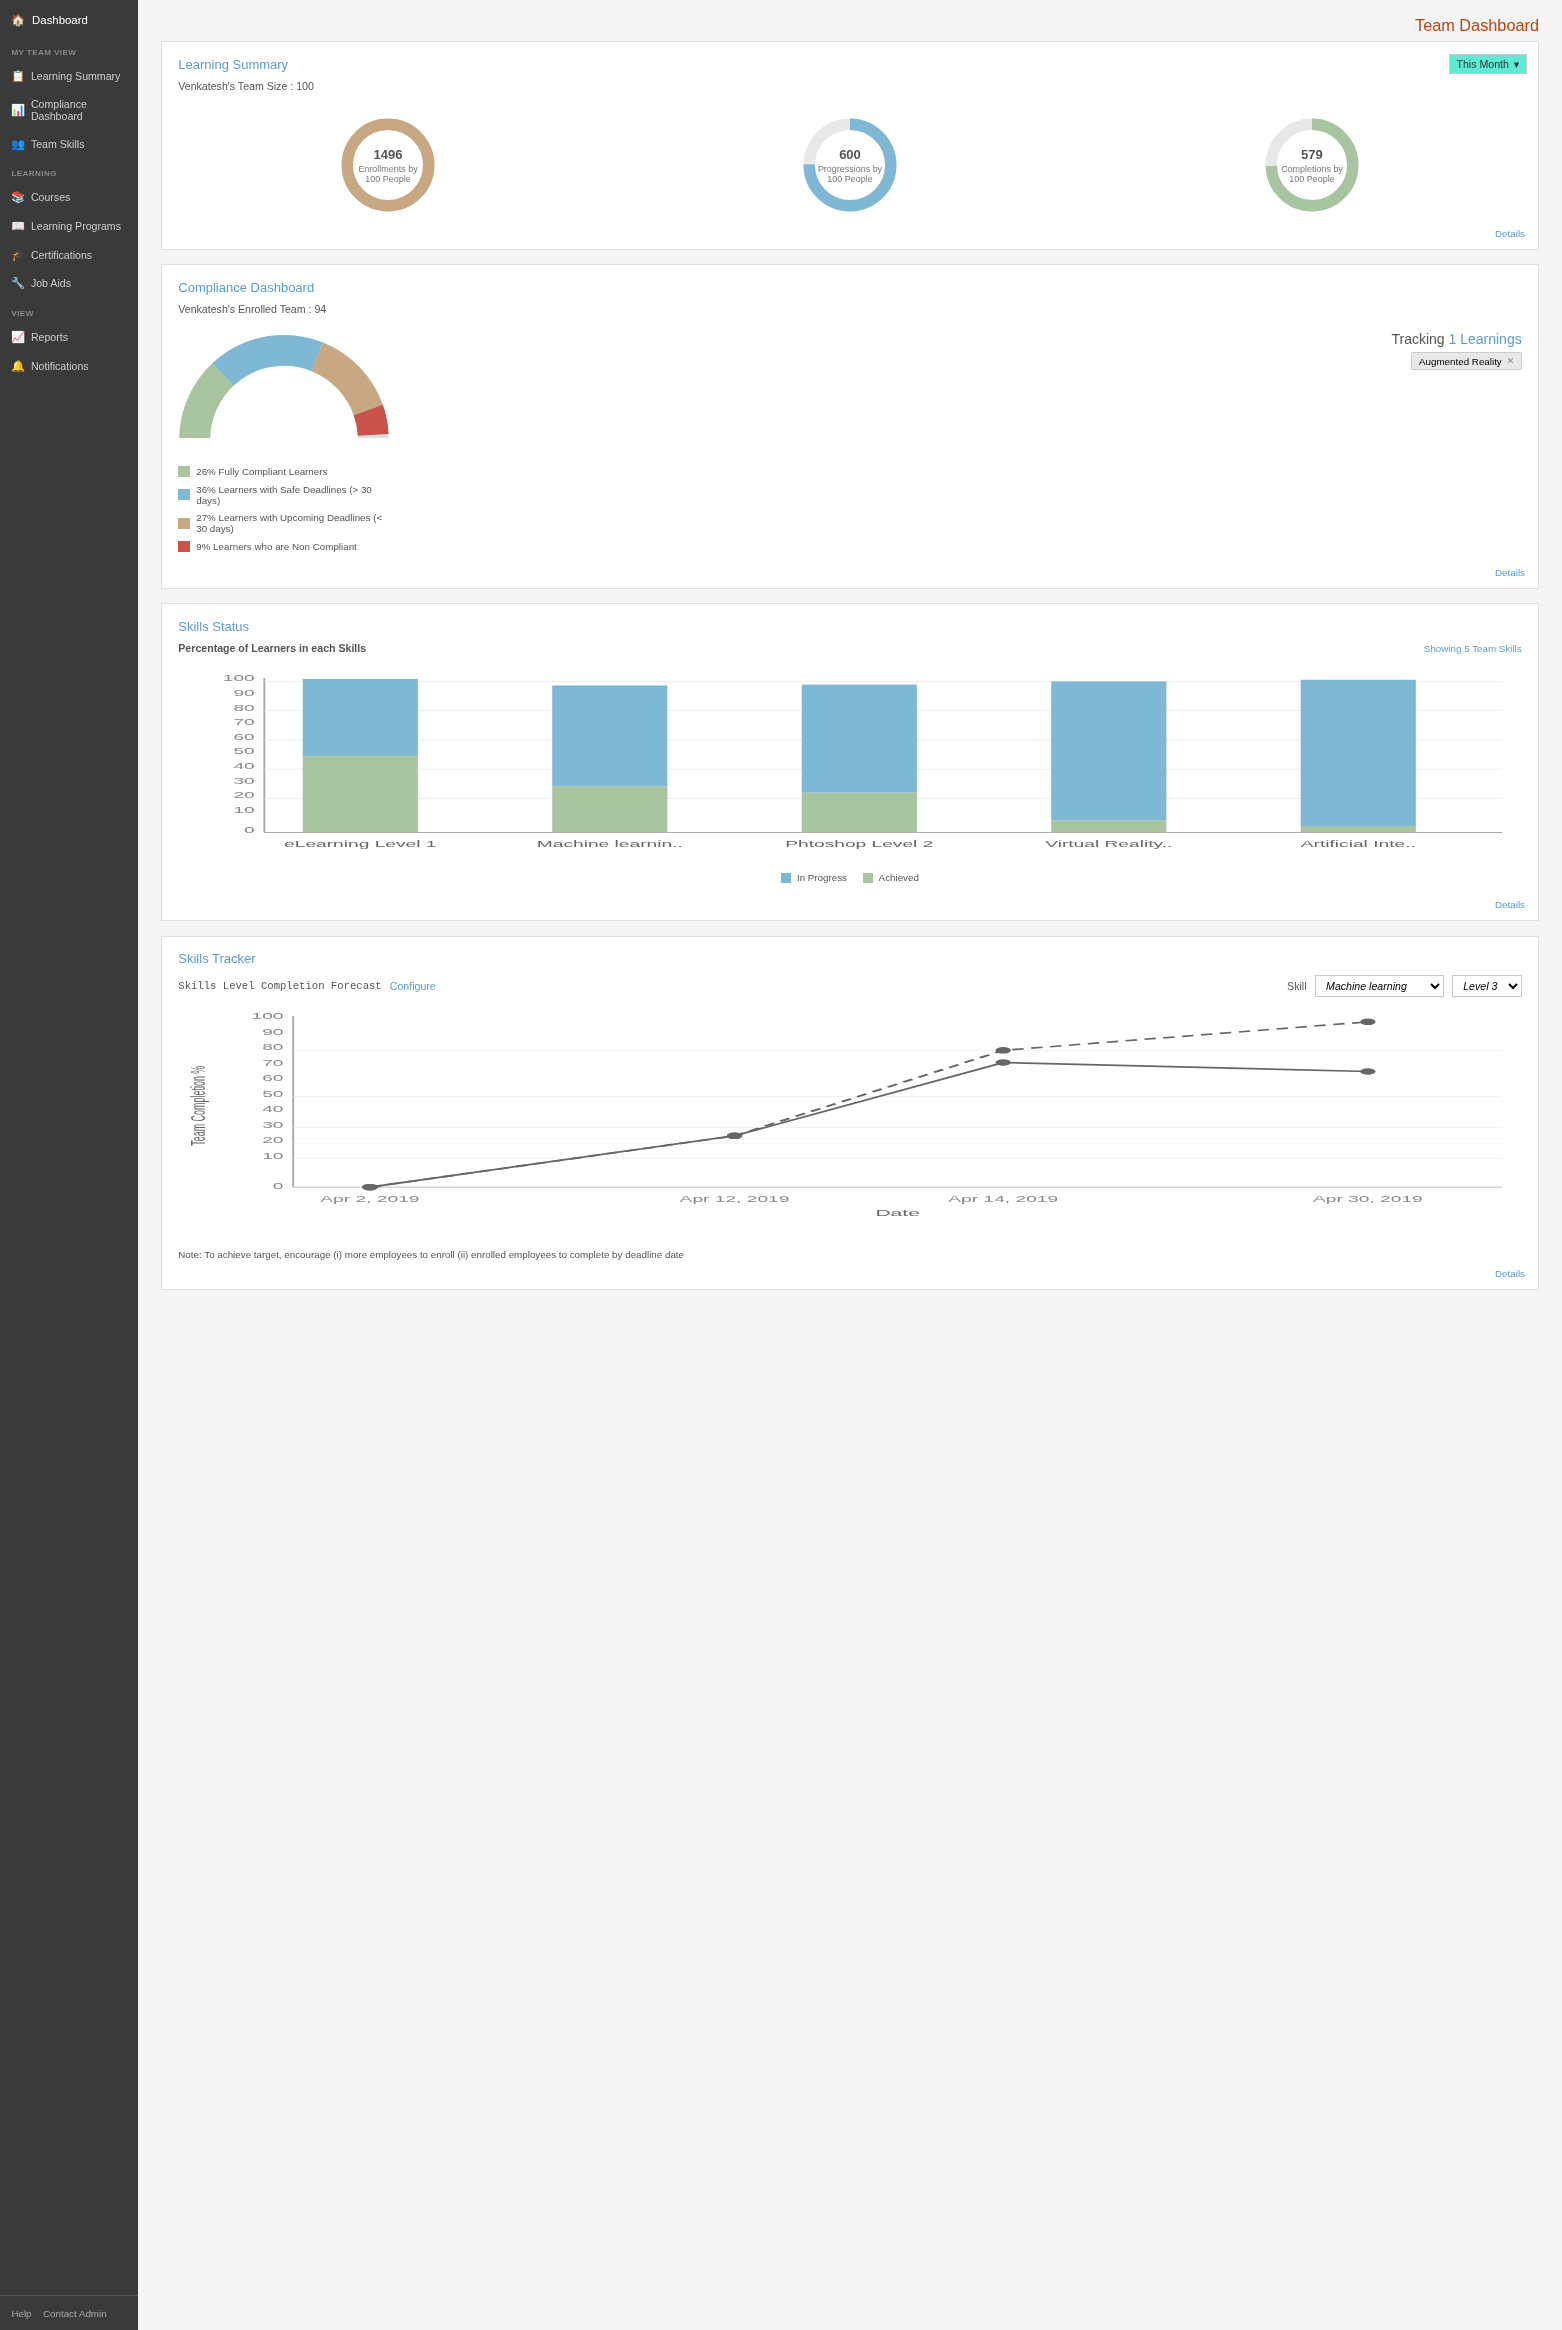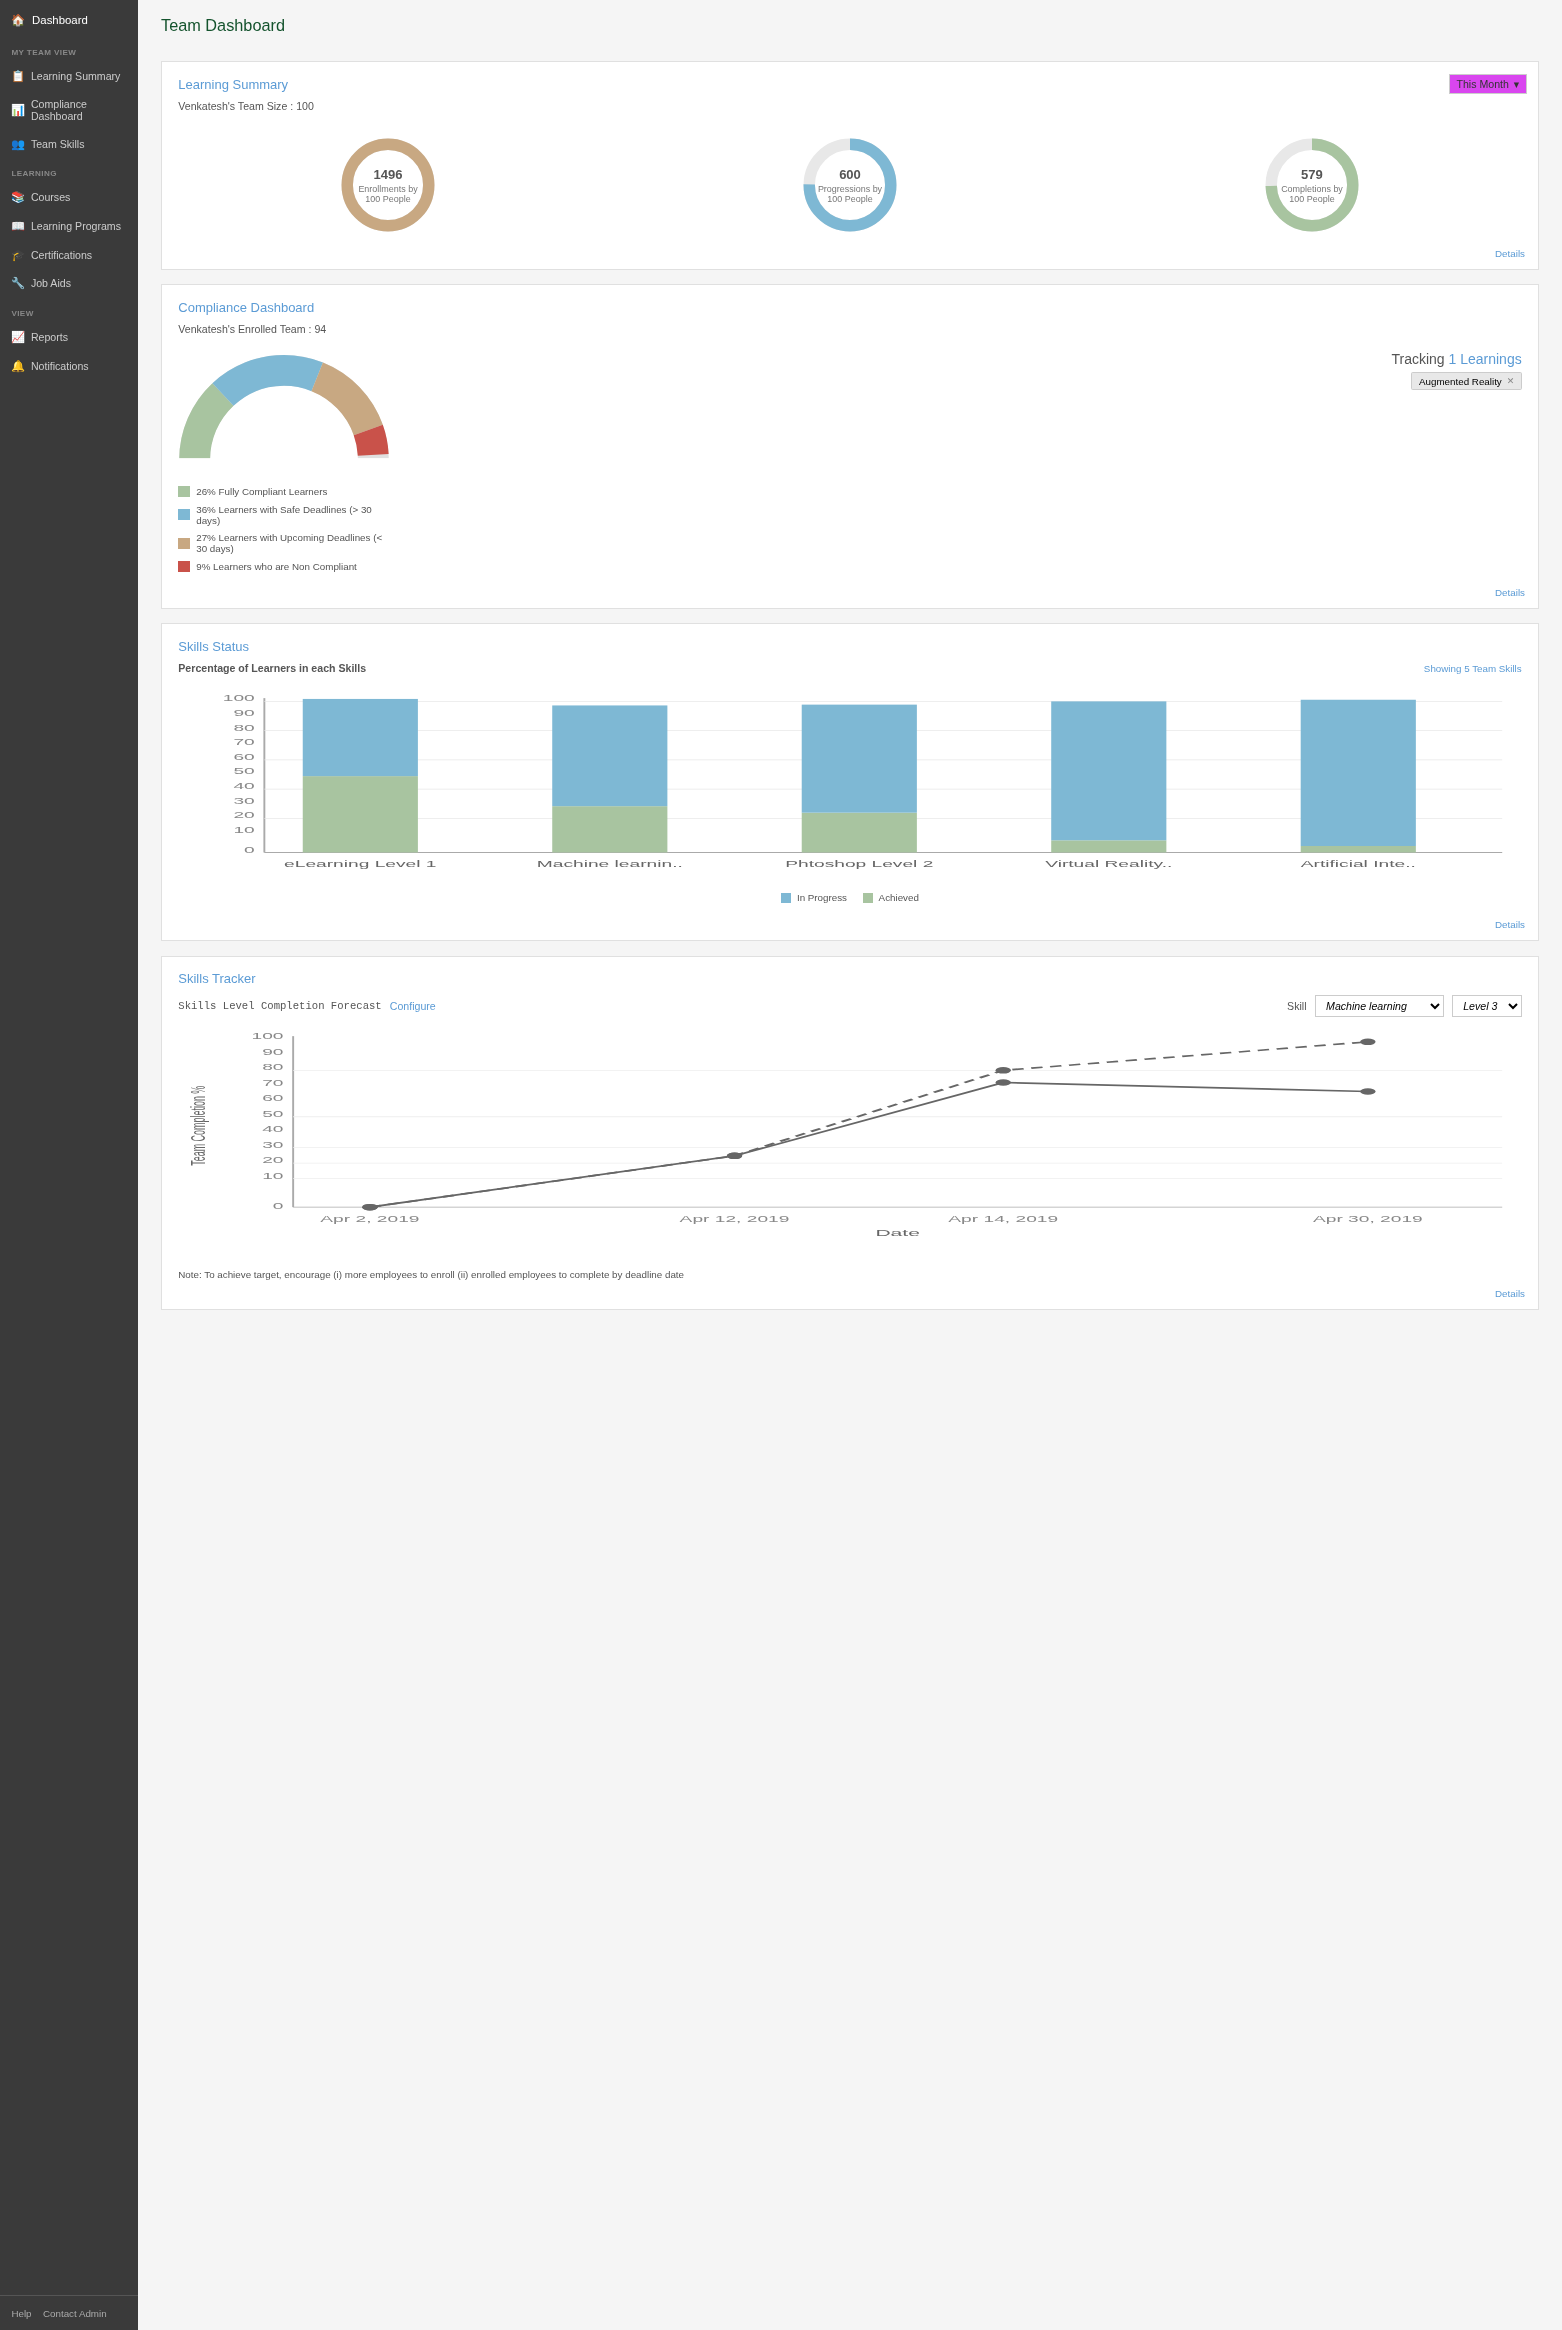--- a/index.html
+++ b/index.html
@@ -61,8 +61,9 @@
     .page-title {
       font-size: 16.3px;
       font-weight: 400;
-      color: #14532d;
-      margin-bottom: 26px;
+      color: #c2410c;
+      margin-bottom: 6px;
+      text-align: right;
     }
 
     

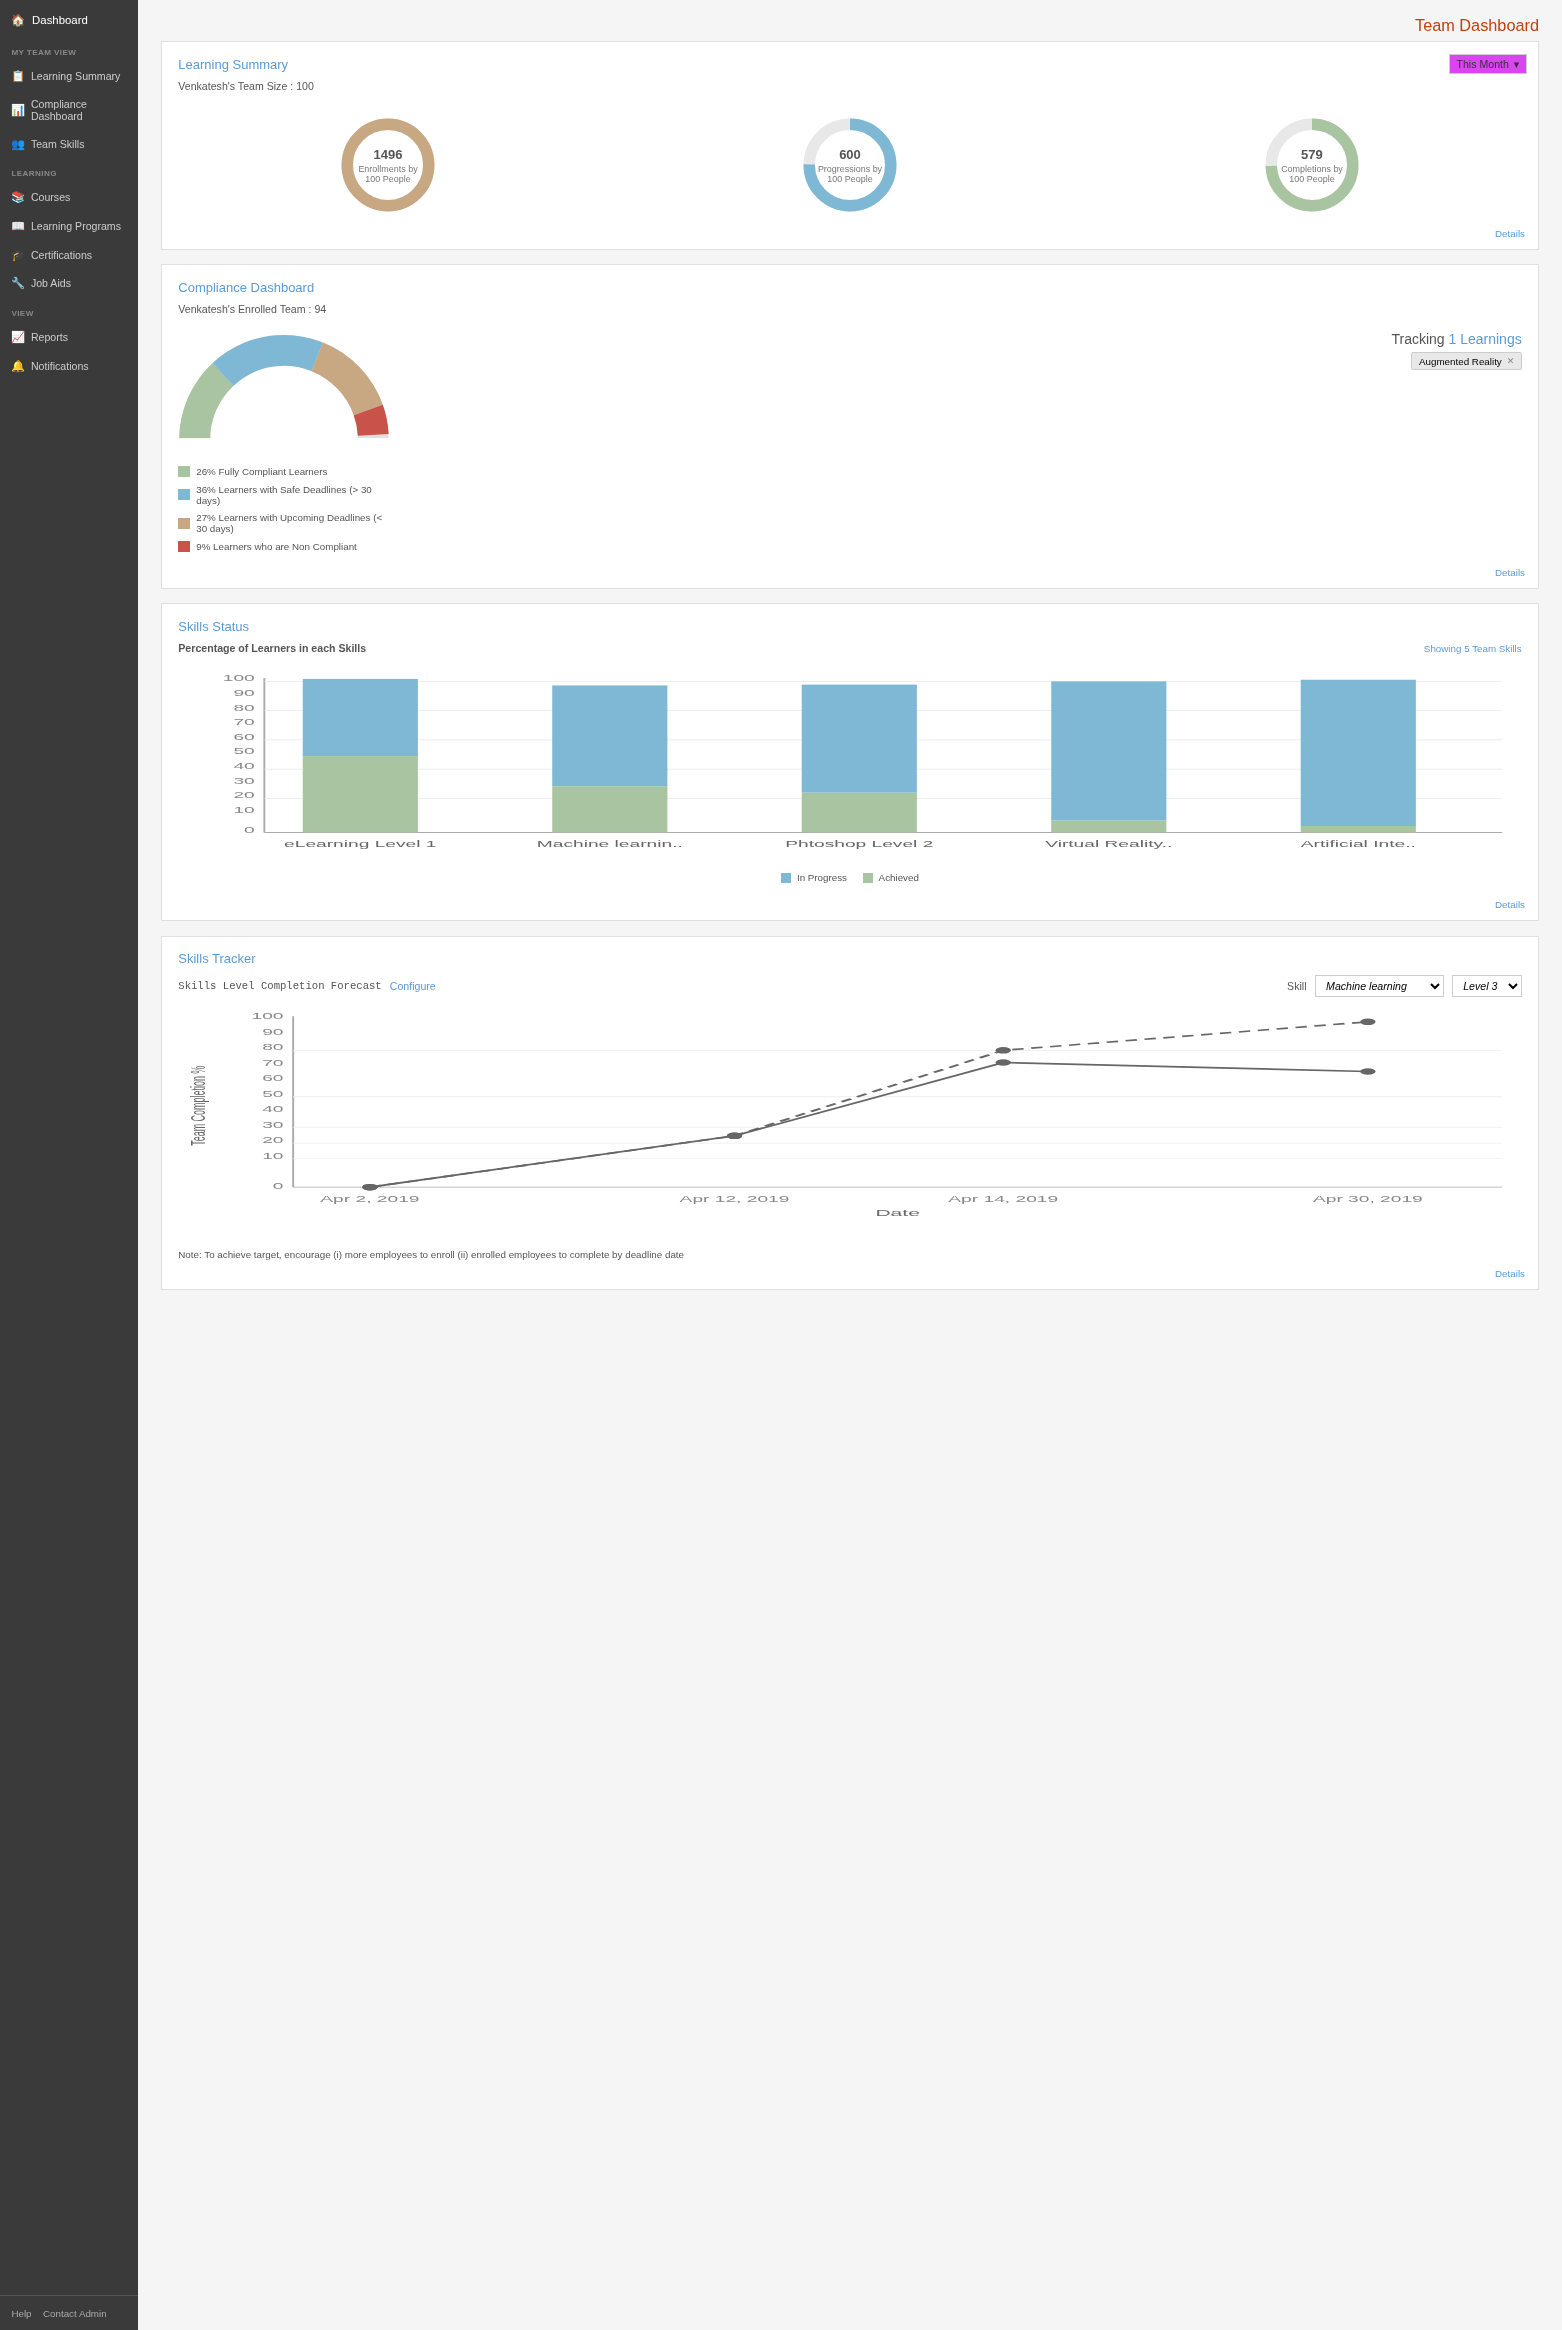--- a/index.html
+++ b/index.html
@@ -117,7 +117,7 @@
       display: flex;
       align-items: center;
       border: 0.8px solid #ccc;
-      background: #d946ef;
+      background: #5eead4;
       padding: 3.3px 6.5px;
       font-size: 10.6px;
       color: #333;

